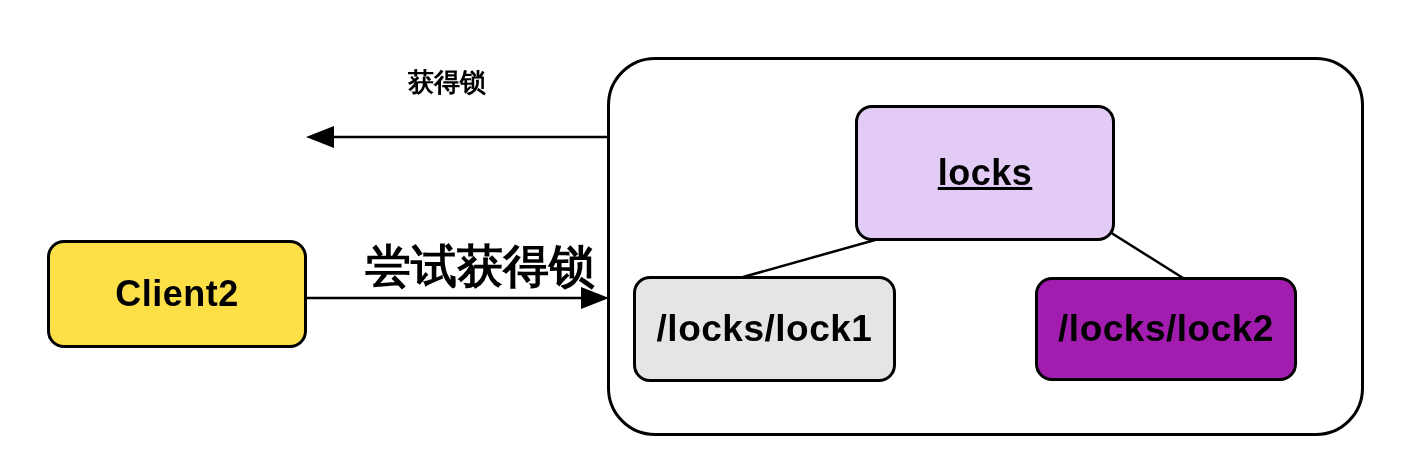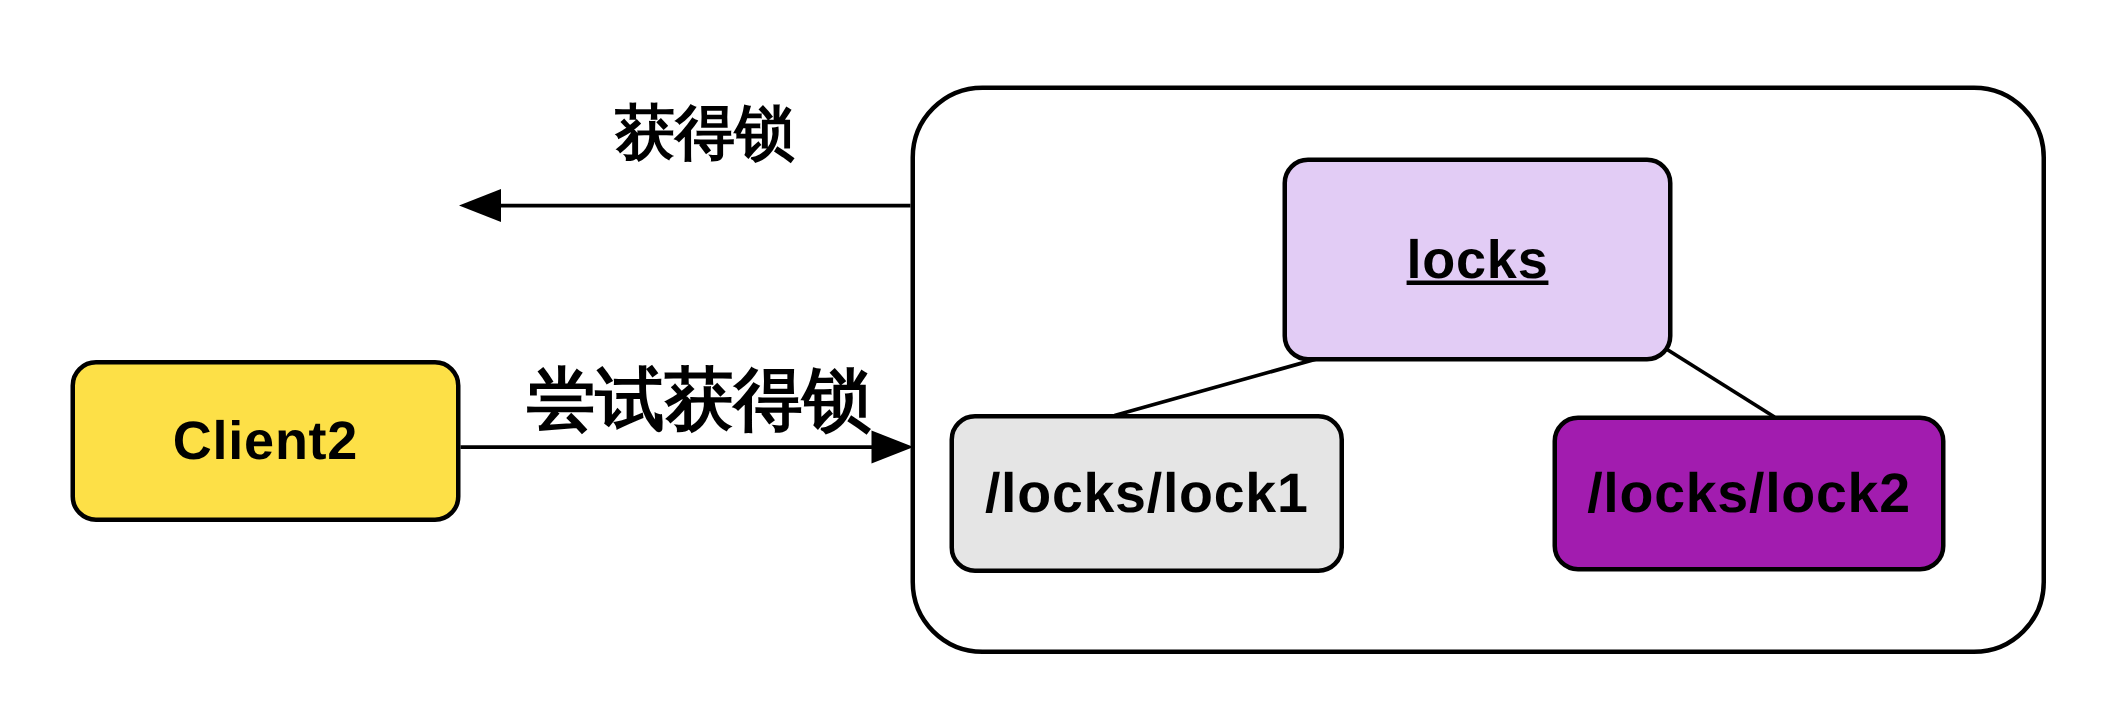--- a/index.html
+++ b/index.html
@@ -69,10 +69,10 @@
     line-height: 1.0;
   }
   .edge-label-1 {
-    left: 400px;
+    left: 377px;
     top: 69px;
     width: 140px;
-    font-size: 40px;
+    font-size: 26px;
   }
   .edge-label-2 {
     left: 336px;

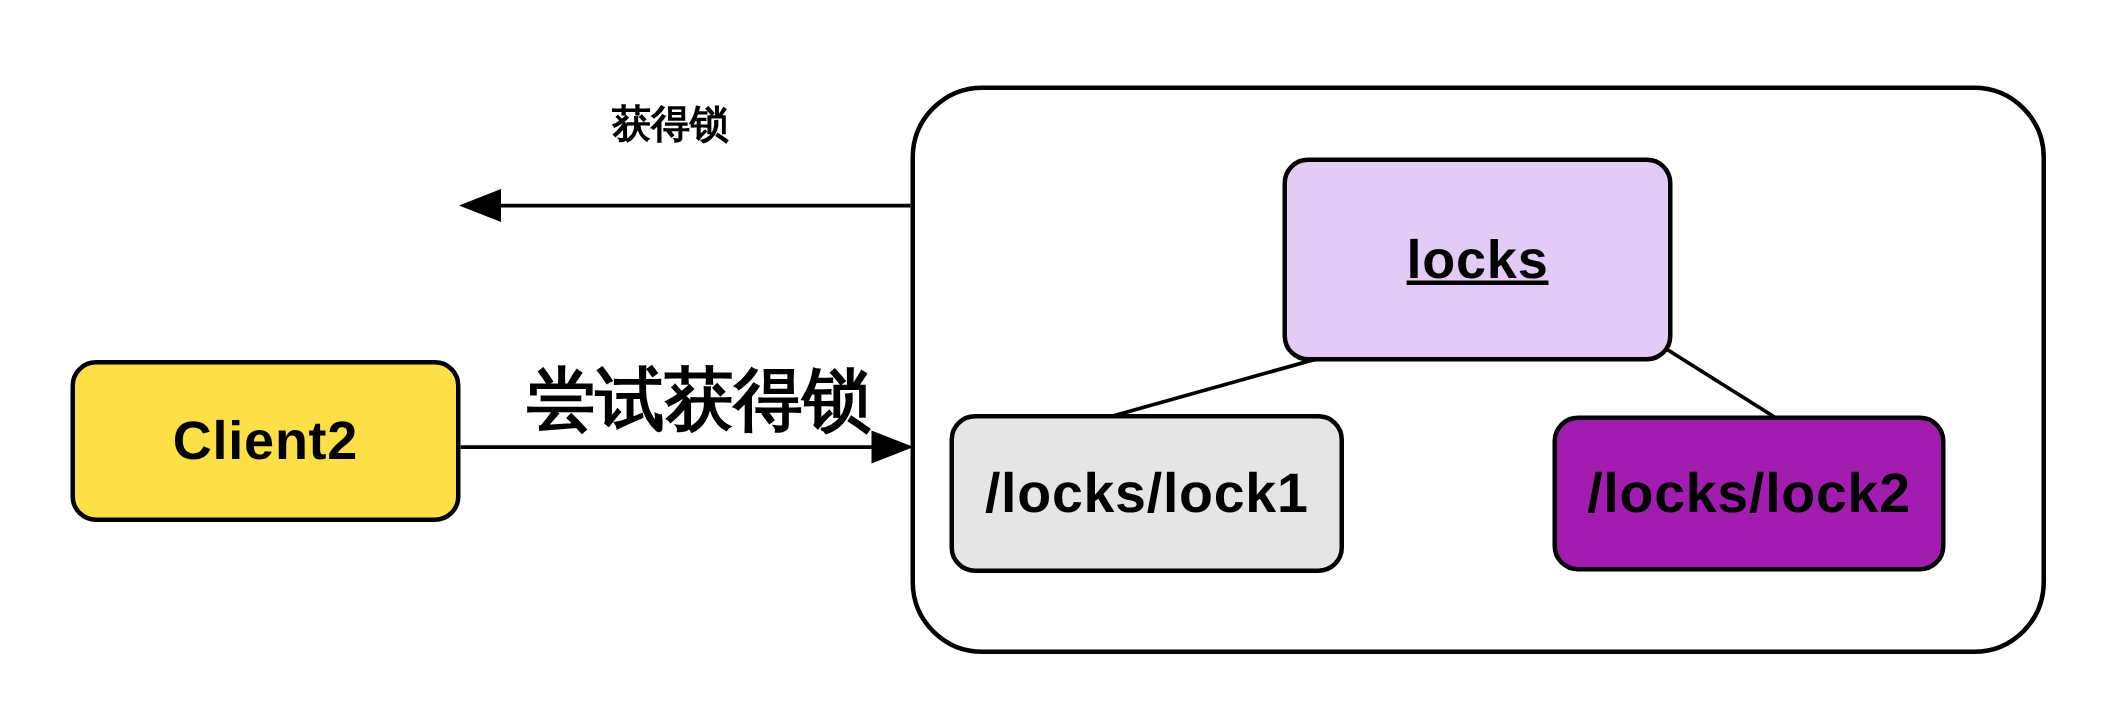--- a/index.html
+++ b/index.html
@@ -75,7 +75,7 @@
     font-size: 26px;
   }
   .edge-label-2 {
-    left: 336px;
+    left: 350px;
     top: 243px;
     width: 260px;
     font-size: 46px;

